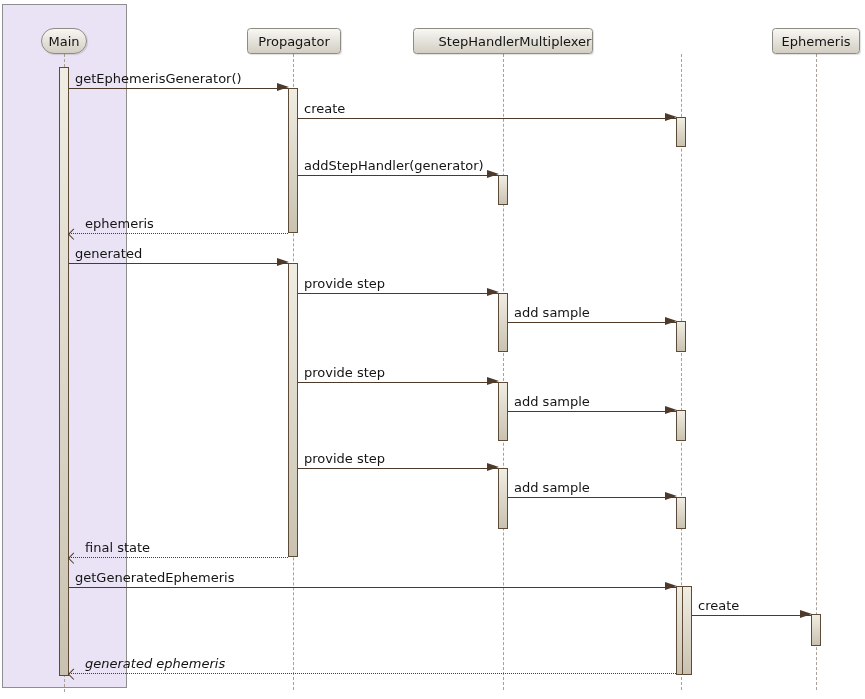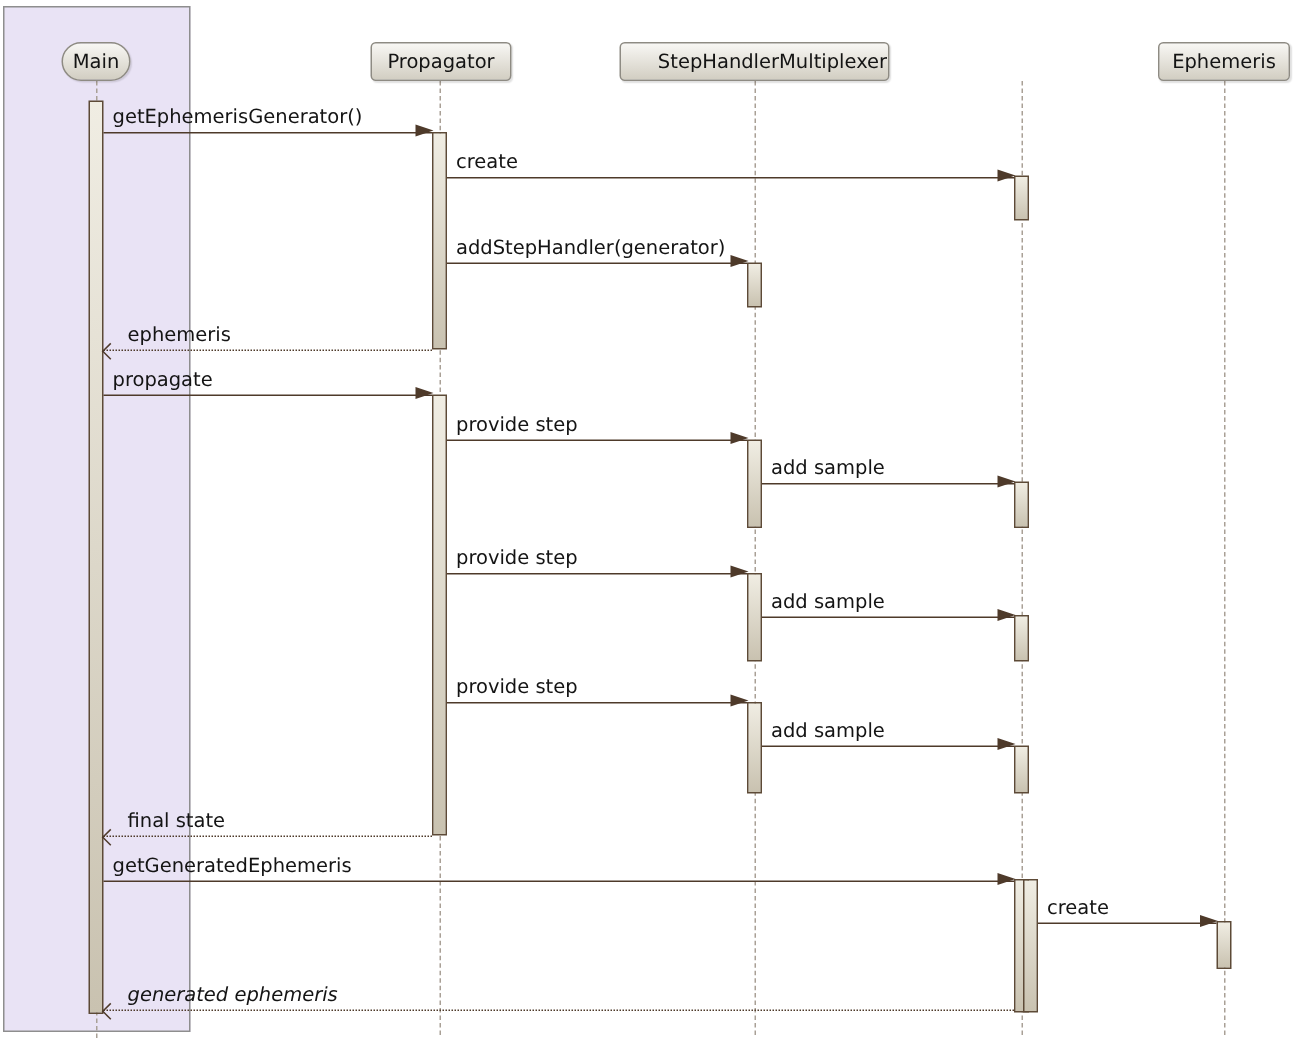--- a/index.html
+++ b/index.html
@@ -110,7 +110,7 @@
     <div class="head-left-open"></div>
   </div>
   <div class="msg call" style="left:69px;top:263px;width:219px;">
-    <span class="msg-label">propagate</span>
+    <span class="msg-label">generated</span>
     <div class="head-right"></div>
   </div>
   <div class="msg call" style="left:298px;top:293px;width:200px;">

